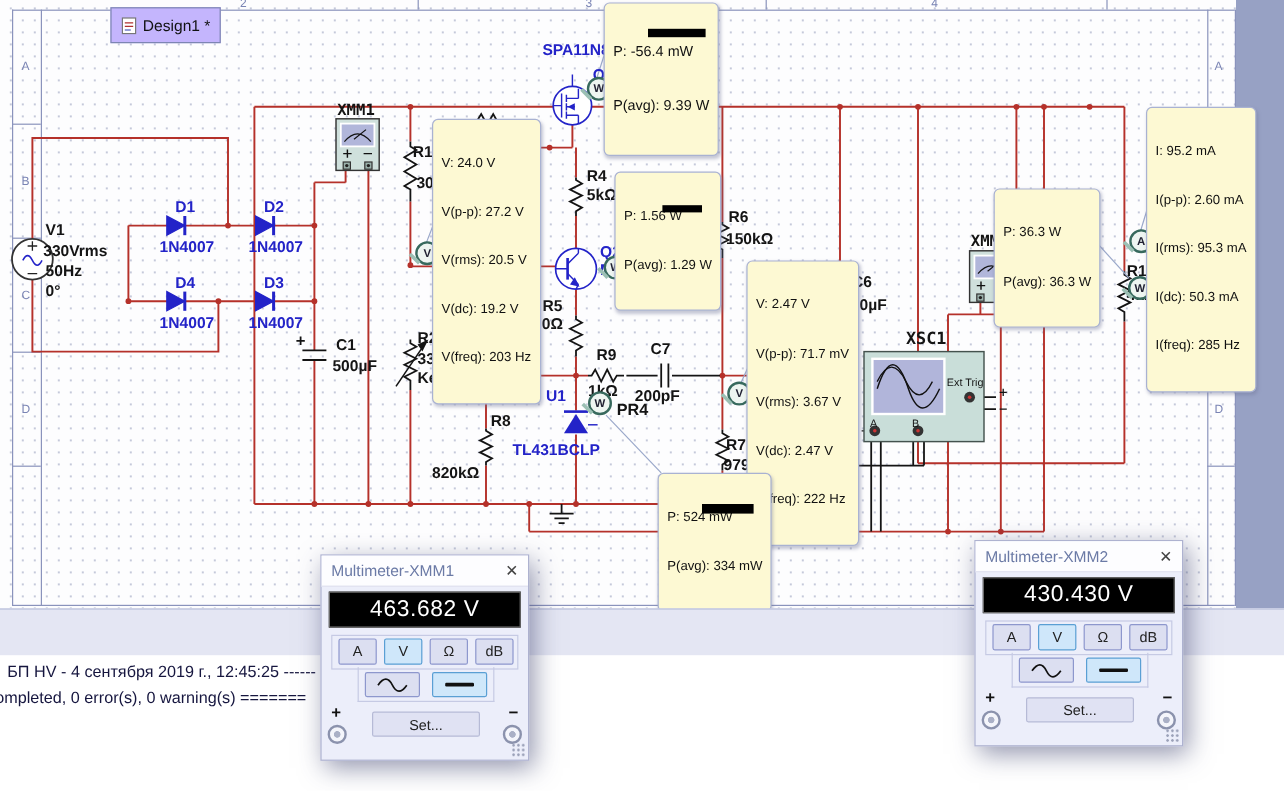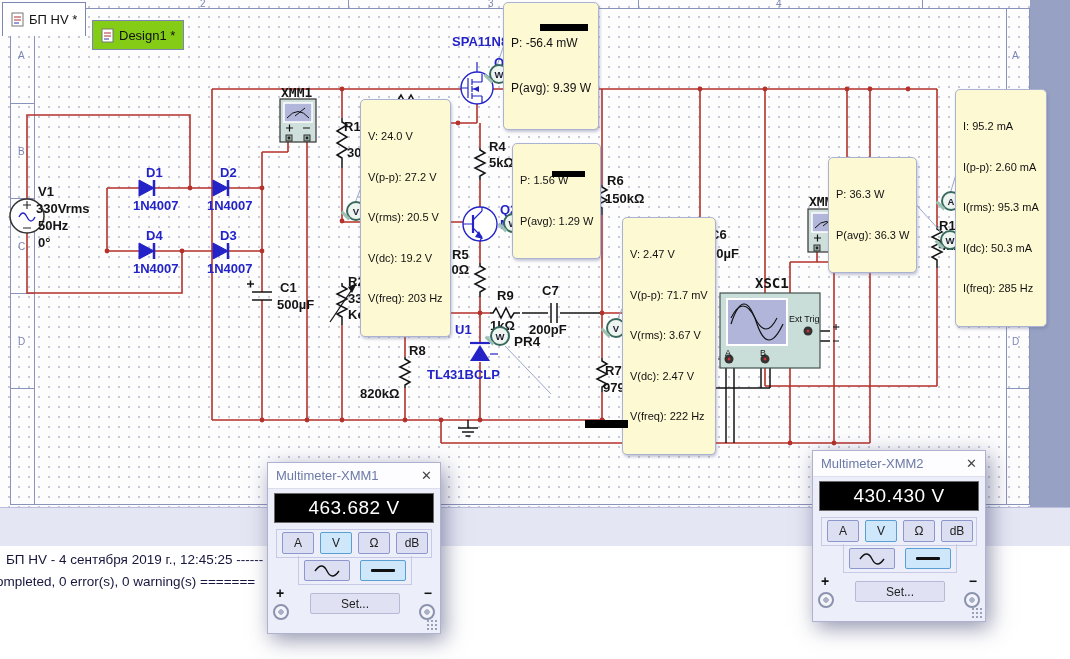--- a/index.html
+++ b/index.html
@@ -372,14 +372,6 @@
   <div class="redact" style="left:585px;top:420px;width:43px;height:8px"></div>
 
   <div id="tabbar"></div>
-  <div class="tab active">
-    <svg width="14" height="15">
-        <rect x="1" y="1" width="11" height="13" fill="#fff" stroke="#777"></rect>
-        <path d="M3,5 h7 M3,8 h7" stroke="#b03030" stroke-width="1" fill="none"></path>
-        <path d="M3,11 h5" stroke="#2a3bb0" stroke-width="1"></path>
-      </svg>
-    <span>БП HV *</span>
-  </div>
   <div class="tab idle">
     <svg width="14" height="15">
         <rect x="1" y="1" width="11" height="13" fill="#fff" stroke="#777"></rect>

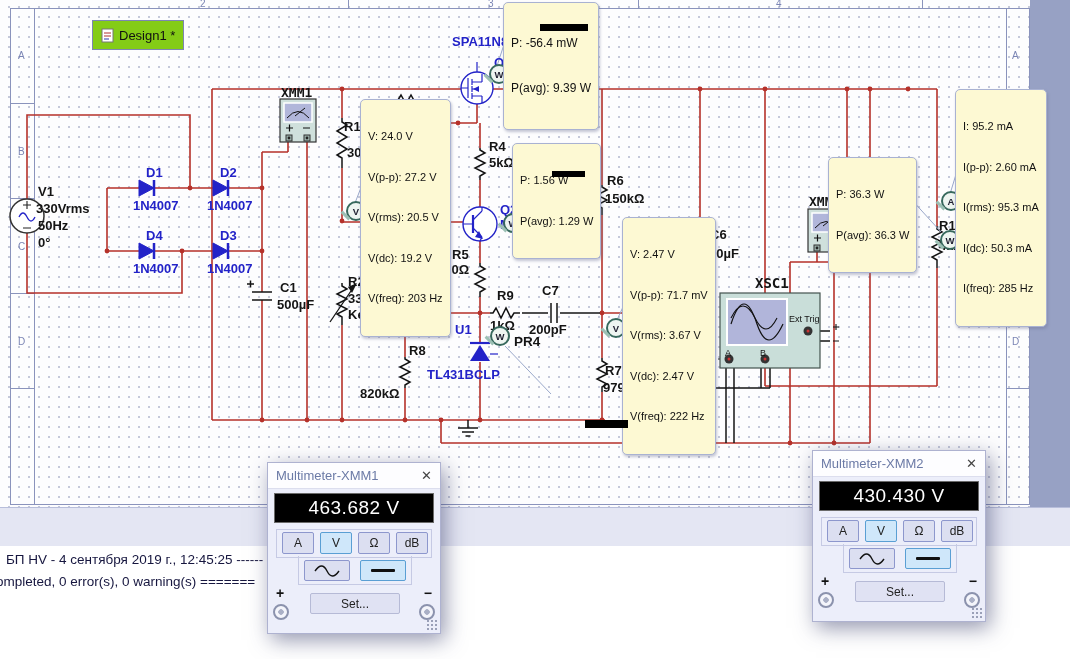--- a/index.html
+++ b/index.html
@@ -35,7 +35,7 @@
   .tab{position:absolute;display:flex;align-items:center;gap:4px;padding:0 8px;font-size:13px;color:#111;
     border:1px solid #7d86b2;z-index:39}
   .tab.active{left:2px;top:2px;height:33px;background:#fff;border-bottom:none}
-  .tab.idle{left:92px;top:20px;height:28px;background:#84cc16}
+  .tab.idle{left:92px;top:6px;height:28px;background:#c4b5fd}
   #results{position:absolute;left:0;top:546px;width:1070px;height:113px;background:#fff;z-index:38;
     color:#16163f;font-size:13.5px}
   #results .rline{position:absolute;white-space:pre}

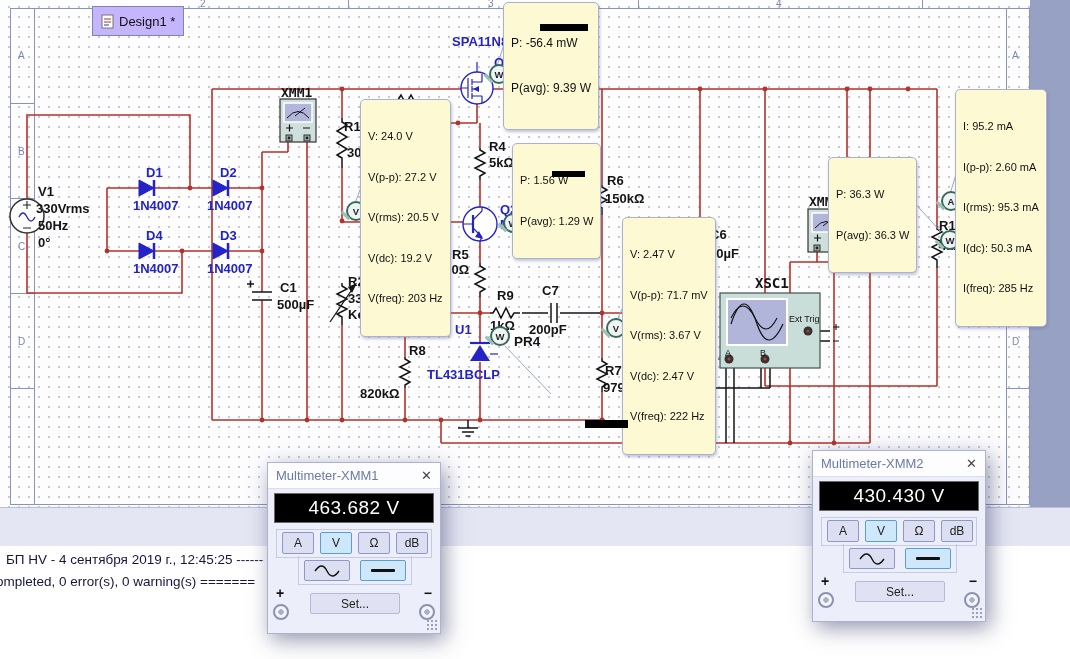--- a/index.html
+++ b/index.html
@@ -355,6 +355,10 @@
     <div>V(dc): 2.47 V</div>
     <div>V(freq): 222 Hz</div>
   </div>
+  <div class="tip" style="left:548px;top:394px">
+    <div>P: 524 mW</div>
+    <div>P(avg): 334 mW</div>
+  </div>
   <div class="tip" style="left:828px;top:157px">
     <div>P: 36.3 W</div>
     <div>P(avg): 36.3 W</div>

